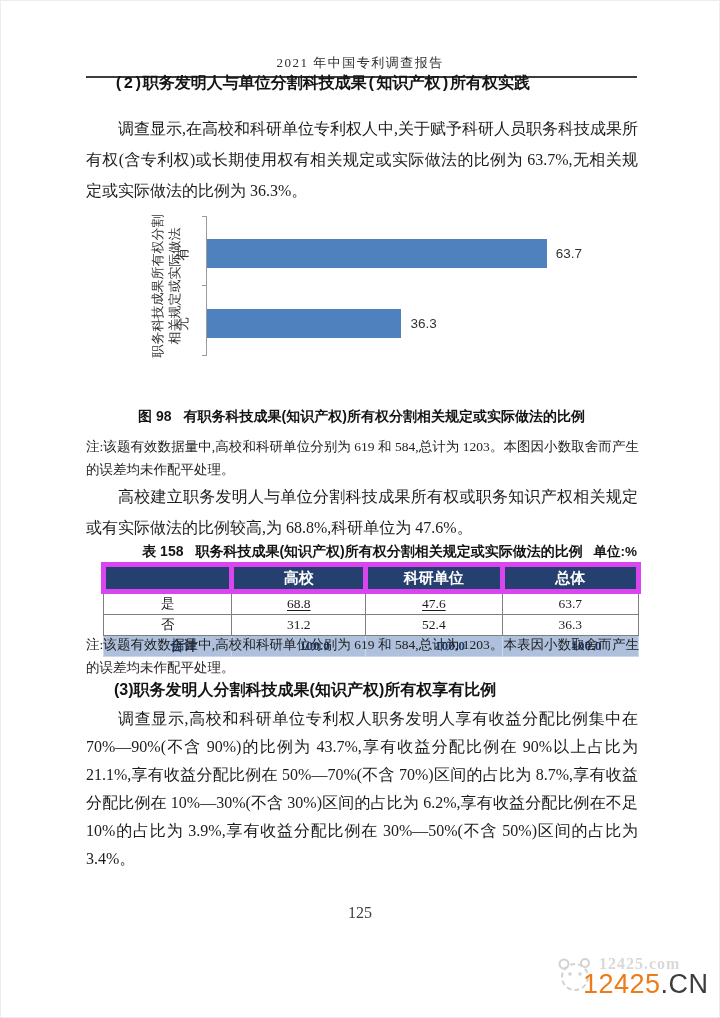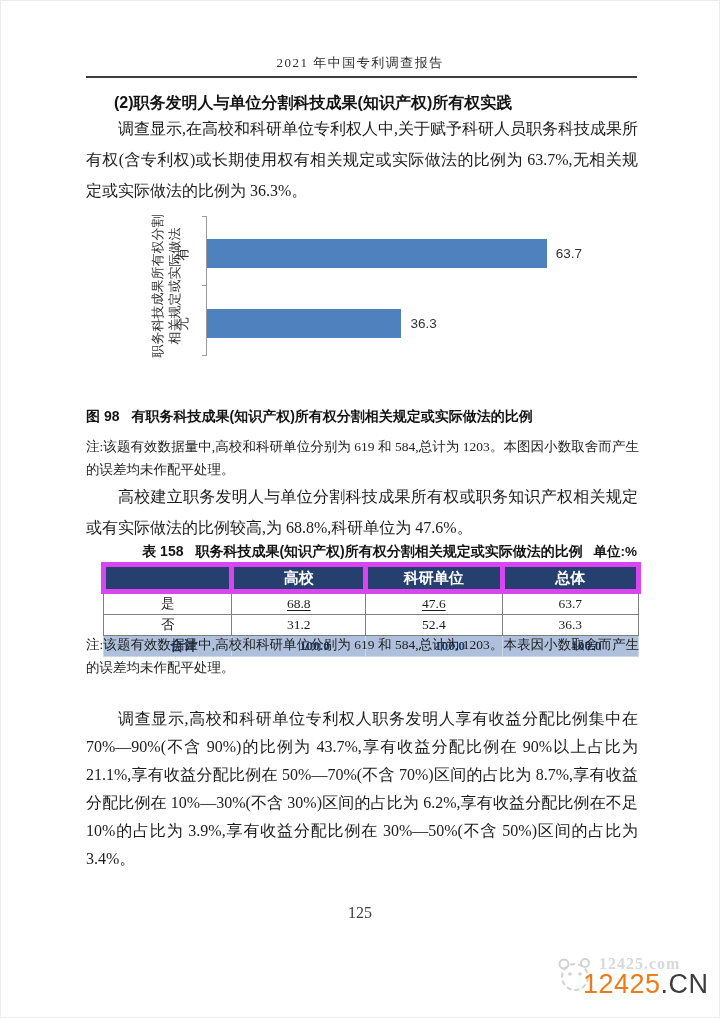--- a/index.html
+++ b/index.html
@@ -16,7 +16,7 @@
 
   .sec-heading{position:absolute;left:85px;width:551px;margin:0;padding-left:28px;box-sizing:border-box;
     font-family:"Liberation Sans","DejaVu Sans",sans-serif;font-size:16px;font-weight:bold;color:#141414;}
-  #heading-2{top:92px;}
+  #heading-2{top:72px;font-family:Liberation Mono, monospace;}
   #heading-3{top:679px;}
 
   .body-para{position:absolute;left:85px;width:552px;margin:0;font-size:16px;line-height:31px;

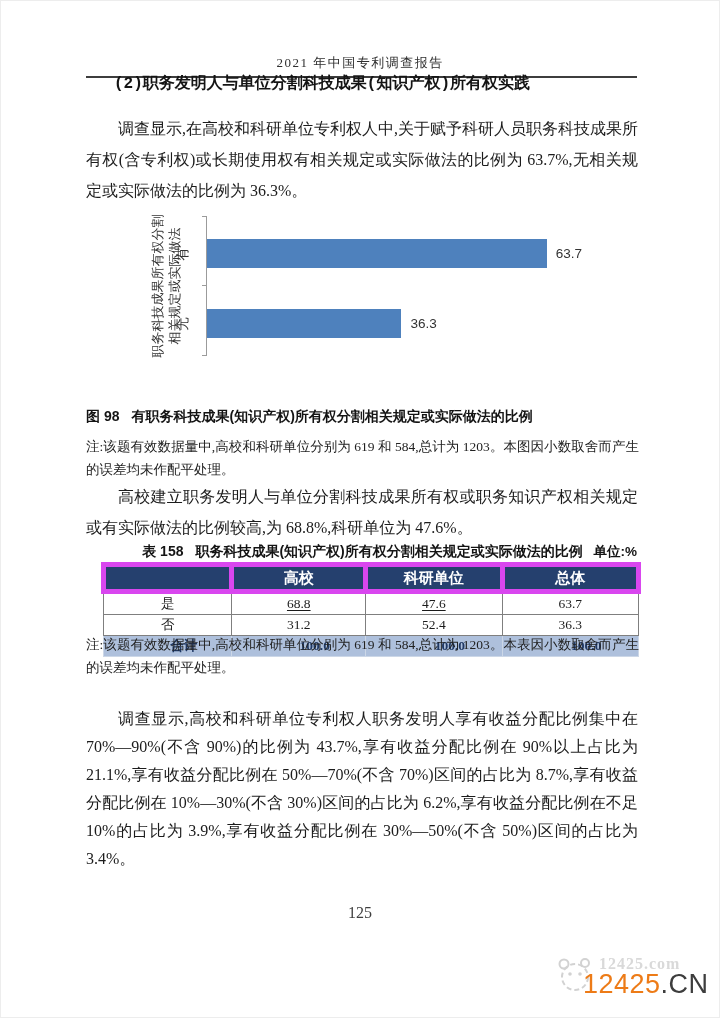--- a/index.html
+++ b/index.html
@@ -38,7 +38,7 @@
   .val{margin-left:9px;font-family:"Liberation Sans","DejaVu Sans",sans-serif;font-size:13.5px;color:#333;}
   .xtitle{position:absolute;left:65px;top:152px;width:375px;text-align:center;font-size:13.5px;color:#333;}
 
-  .fig-caption{position:absolute;top:407px;left:85px;width:551px;
+  .fig-caption{position:absolute;top:407px;left:85px;width:551px;text-align:center;
     font-family:"Liberation Sans","DejaVu Sans",sans-serif;font-size:14px;font-weight:bold;color:#141414;}
   .cap-label{margin-right:12px;}
 

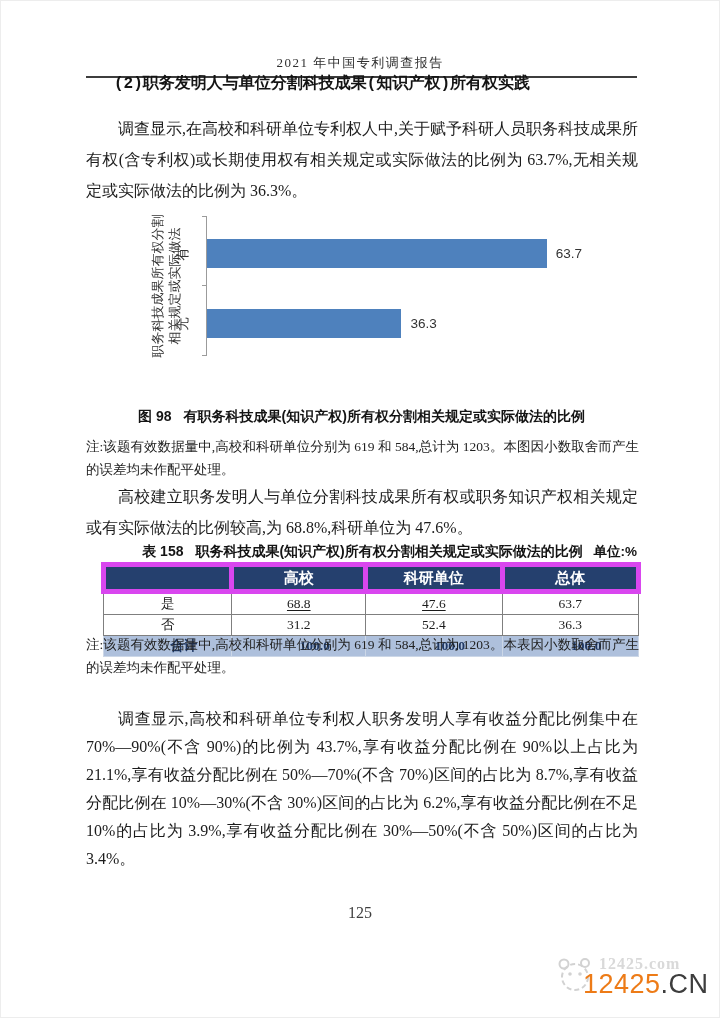--- a/index.html
+++ b/index.html
@@ -156,6 +156,7 @@
 
   <p class="note" id="table-note">注:该题有效数据量中,高校和科研单位分别为 619 和 584,总计为 1203。本表因小数取舍而产生的误差均未作配平处理。</p>
 
+  <h2 class="sec-heading" id="heading-3">(3)职务发明人分割科技成果(知识产权)所有权享有比例</h2>
   <p class="body-para" id="para-3">调查显示,高校和科研单位专利权人职务发明人享有收益分配比例集中在 70%—90%(不含 90%)的比例为 43.7%,享有收益分配比例在 90%以上占比为 21.1%,享有收益分配比例在 50%—70%(不含 70%)区间的占比为 8.7%,享有收益分配比例在 10%—30%(不含 30%)区间的占比为 6.2%,享有收益分配比例在不足 10%的占比为 3.9%,享有收益分配比例在 30%—50%(不含 50%)区间的占比为 3.4%。</p>
 
   <div class="page-number">125</div>

